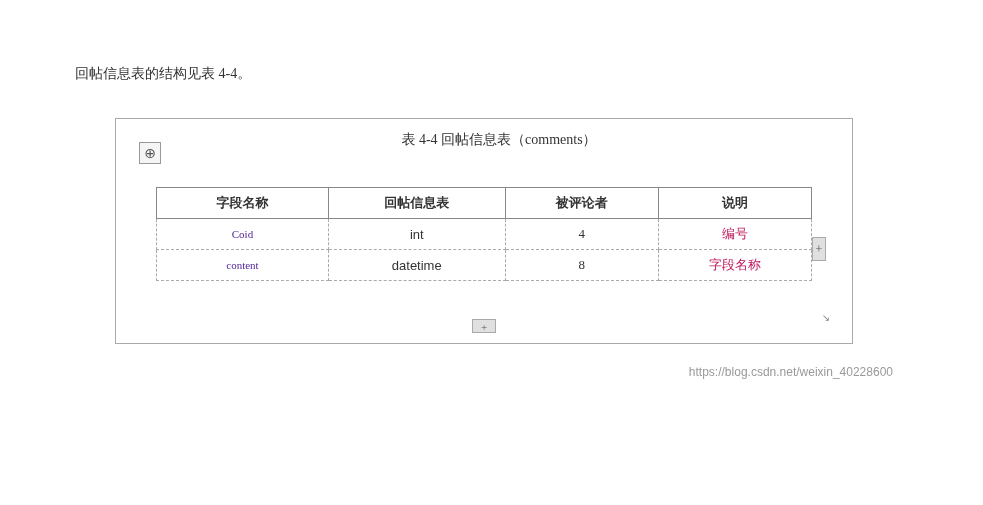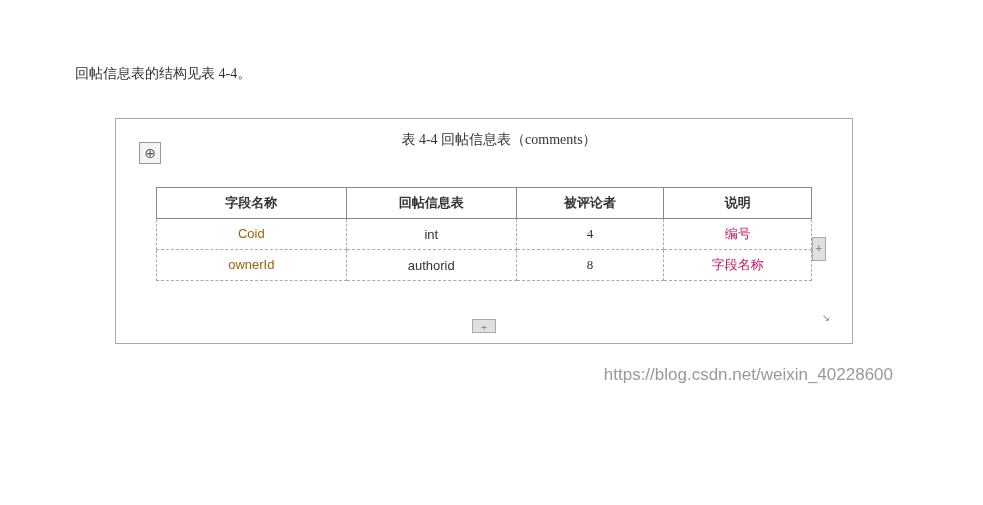--- a/index.html
+++ b/index.html
@@ -80,9 +80,9 @@
     }
 
     .field-name {
-      color: #a16207;
-      font-family: Liberation Sans, sans-serif;
-      font-size: 13px;
+      color: #4c1d95;
+      font-family: Liberation Serif, serif;
+      font-size: 11px;
     }
 
     .field-type {

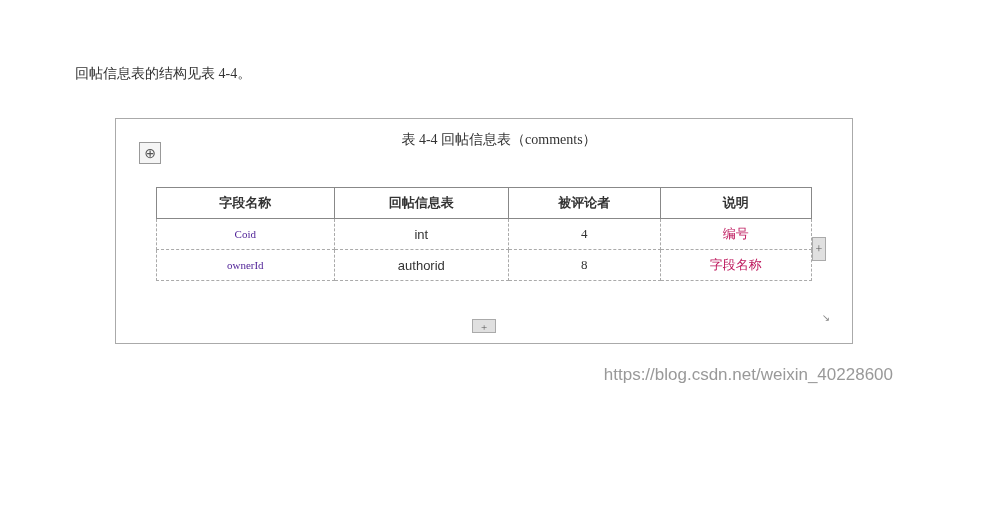--- a/index.html
+++ b/index.html
@@ -189,7 +189,7 @@
               <td class="field-desc">编号</td>
             </tr>
             <tr>
-              <td><span class="field-name">ownerId</span></td>
+              <td><span class="field-name">content</span></td>
               <td class="field-type">authorid</td>
               <td class="field-size">8</td>
               <td class="field-desc">字段名称</td>

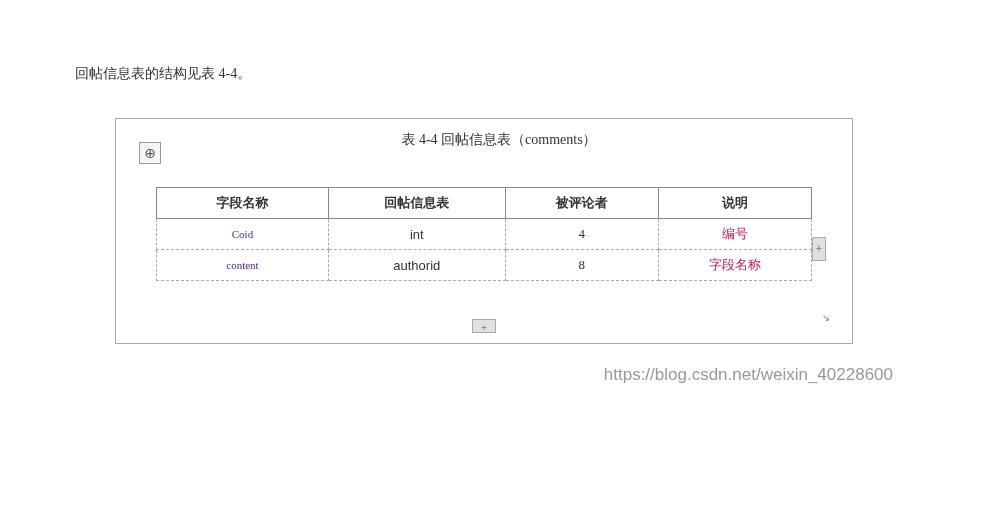--- a/index.html
+++ b/index.html
@@ -190,7 +190,7 @@
             </tr>
             <tr>
               <td><span class="field-name">content</span></td>
-              <td class="field-type">authorid</td>
+              <td class="field-type">datetime</td>
               <td class="field-size">8</td>
               <td class="field-desc">字段名称</td>
             </tr>

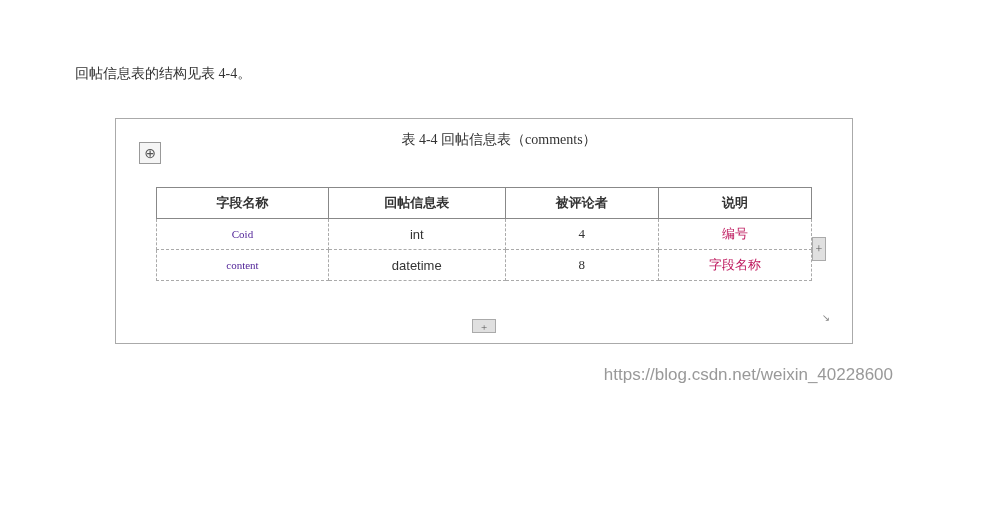--- a/index.html
+++ b/index.html
@@ -150,7 +150,7 @@
     .watermark {
       text-align: right;
       color: #999;
-      font-size: 17px;
+      font-size: 12px;
       margin-top: 6px;
       font-family: Arial, sans-serif;
     }

